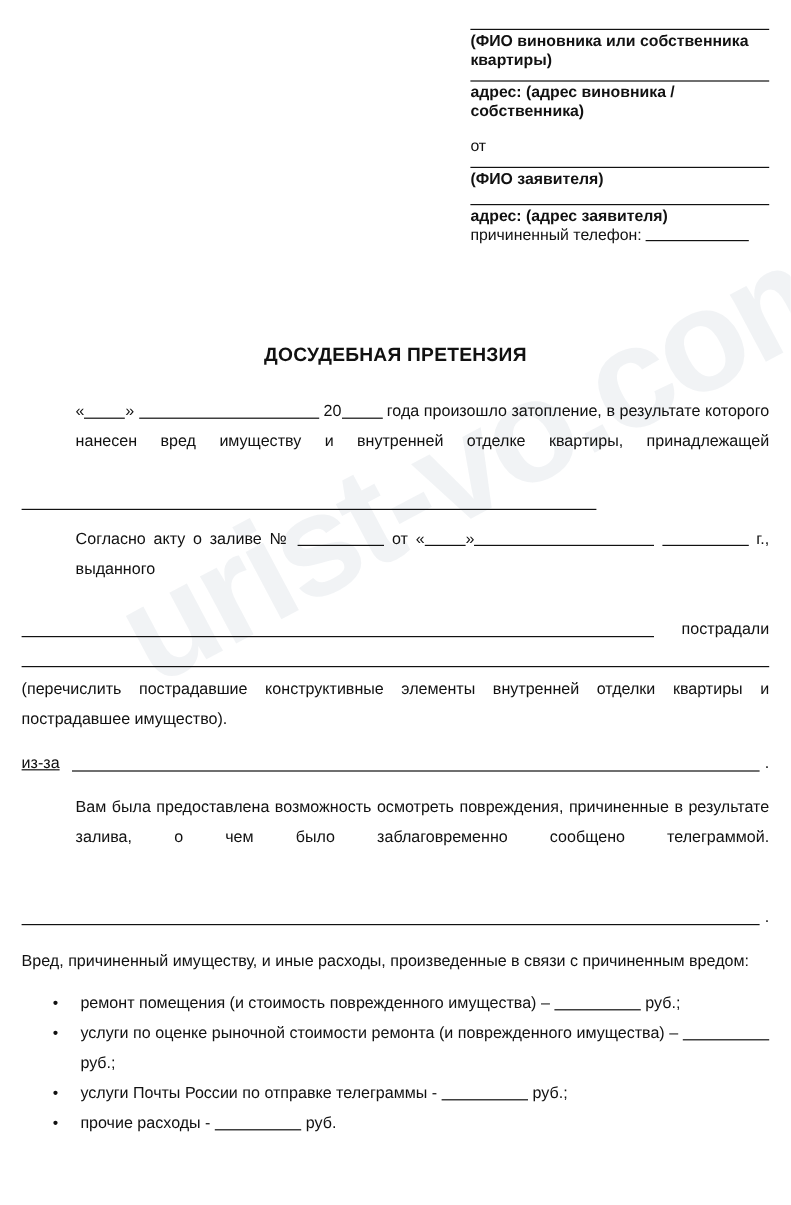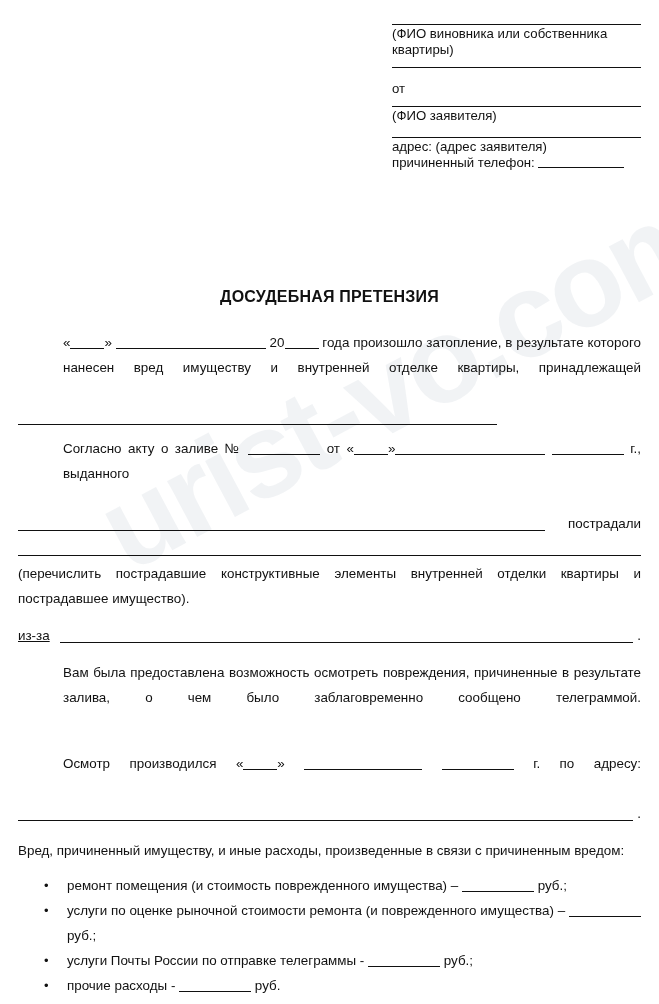--- a/index.html
+++ b/index.html
@@ -60,6 +60,7 @@
   .hdr-text {
     padding-top: 1px;
     white-space: pre-line;
+    font-weight: bold;
   }
   .hdr-gap-sm { height: 9px; }
   .hdr-gap-md { height: 13px; }

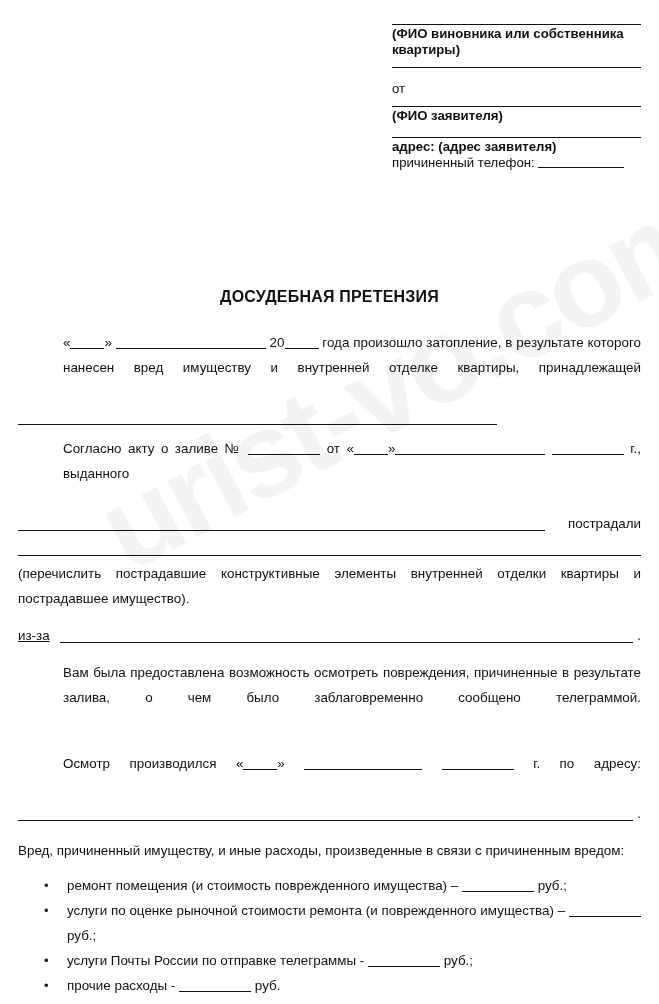--- a/index.html
+++ b/index.html
@@ -187,6 +187,7 @@
       <div class="hdr-gap-sm"></div>
 
       <div class="hdr-rule"></div>
+      <div class="hdr-text">адрес: (адрес виновника / собственника)</div>
 
       <div class="hdr-gap-md"></div>
 

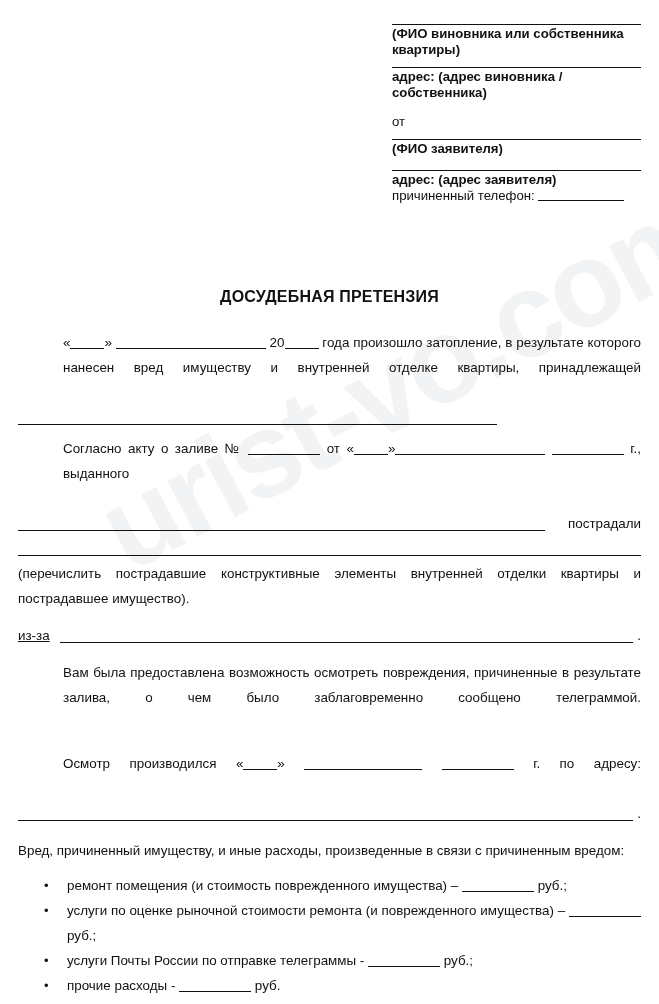--- a/index.html
+++ b/index.html
@@ -246,7 +246,6 @@
 
       <div class="sp16"></div>
 
-      <p class="p p-just"><span>Осмотр производился</span>  <span>«</span><span class="bl bl-xs"></span><span>»</span>  <span class="bl bl-l"></span>  <span class="bl bl-m"></span>  <span>г.</span>  <span>по адресу:</span></p>
 
       <div class="rule-row">
         <span class="rule-seg" style="width:615px;"></span>

